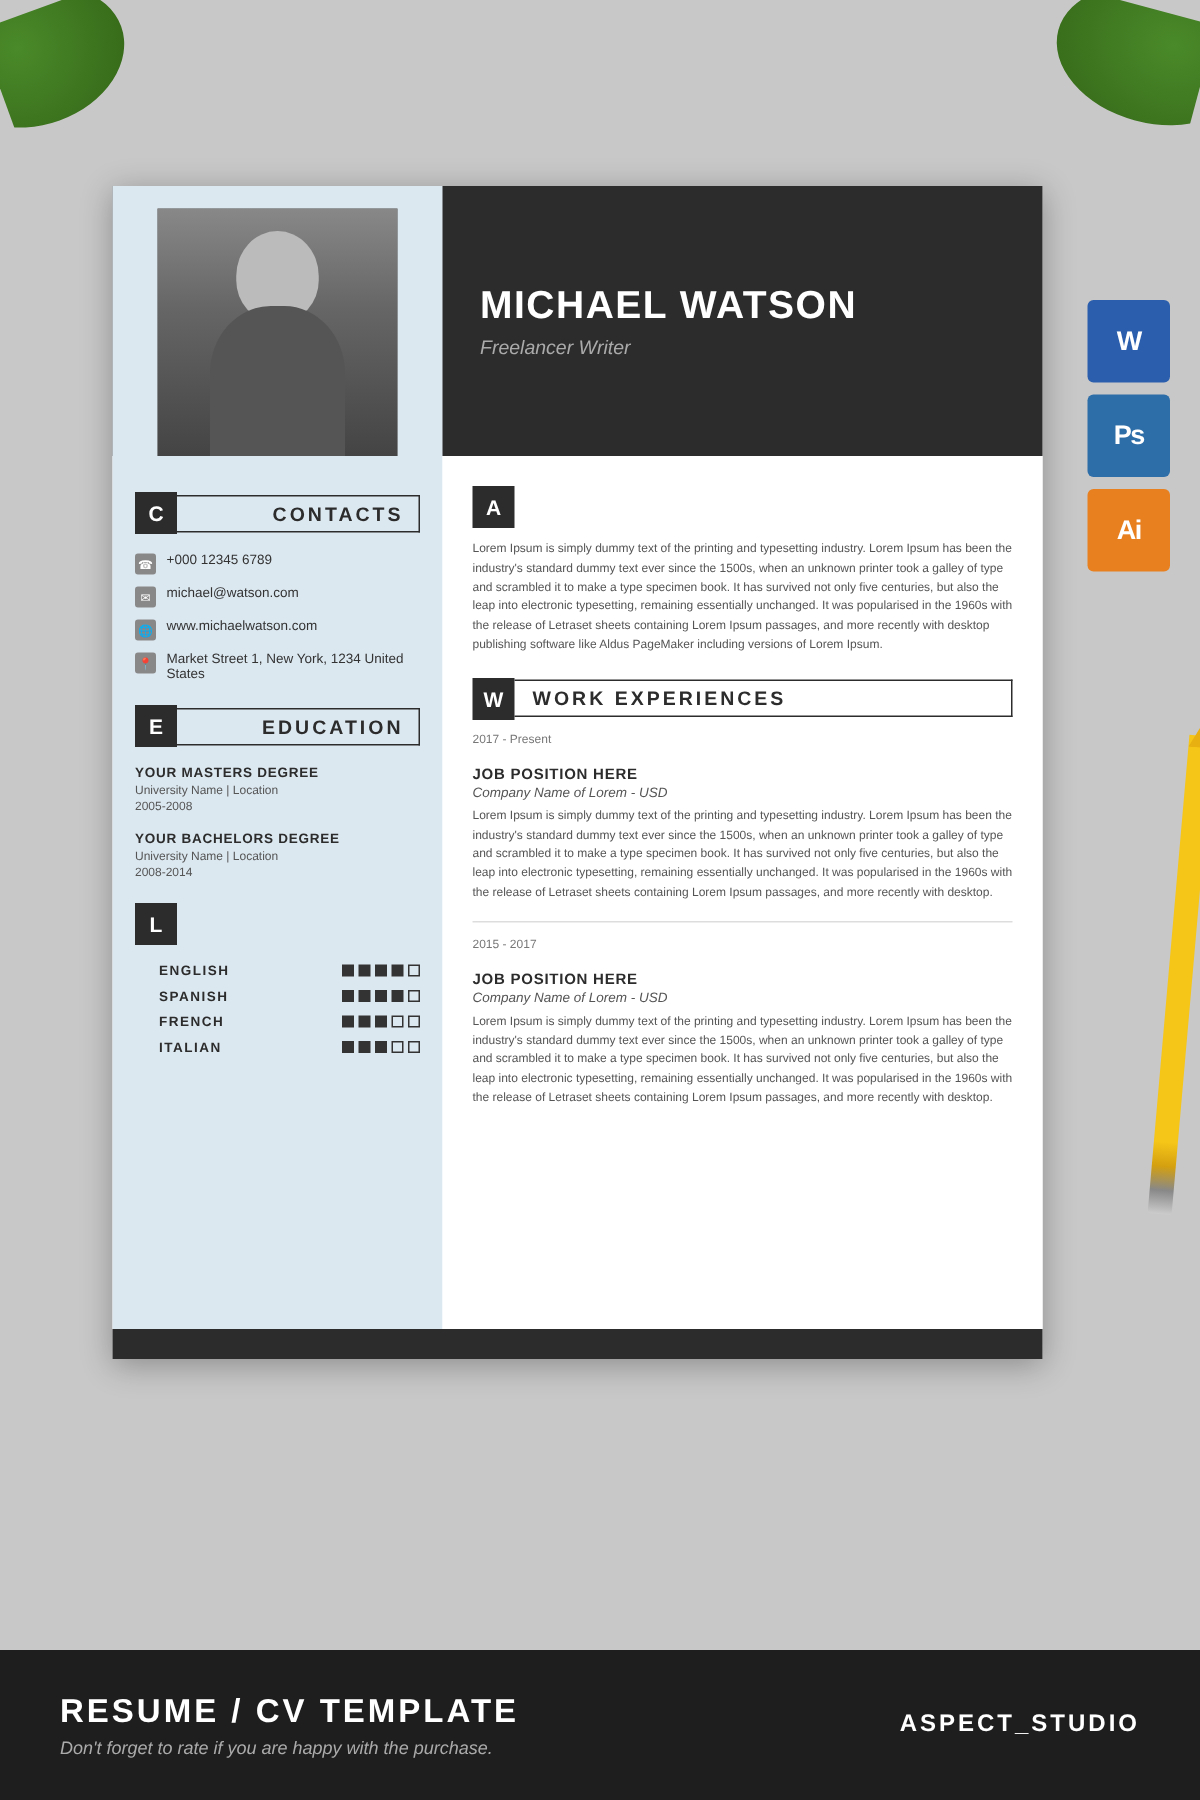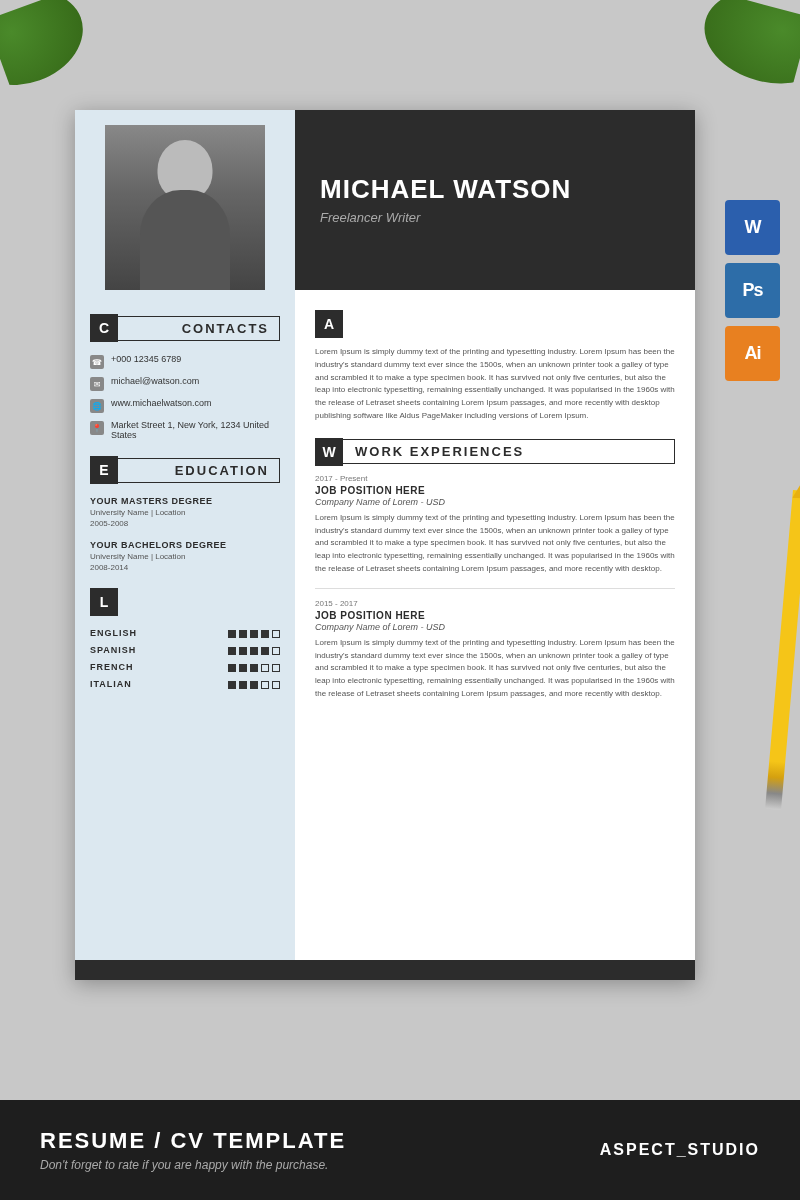--- a/index.html
+++ b/index.html
@@ -40,10 +40,10 @@
     
     .resume-card {
       position: absolute;
-      top: 110px;
+      top: 124px;
       left: 75px;
       width: 620px;
-      height: 870px;
+      height: 782px;
       background: white;
       display: flex;
       flex-direction: column;

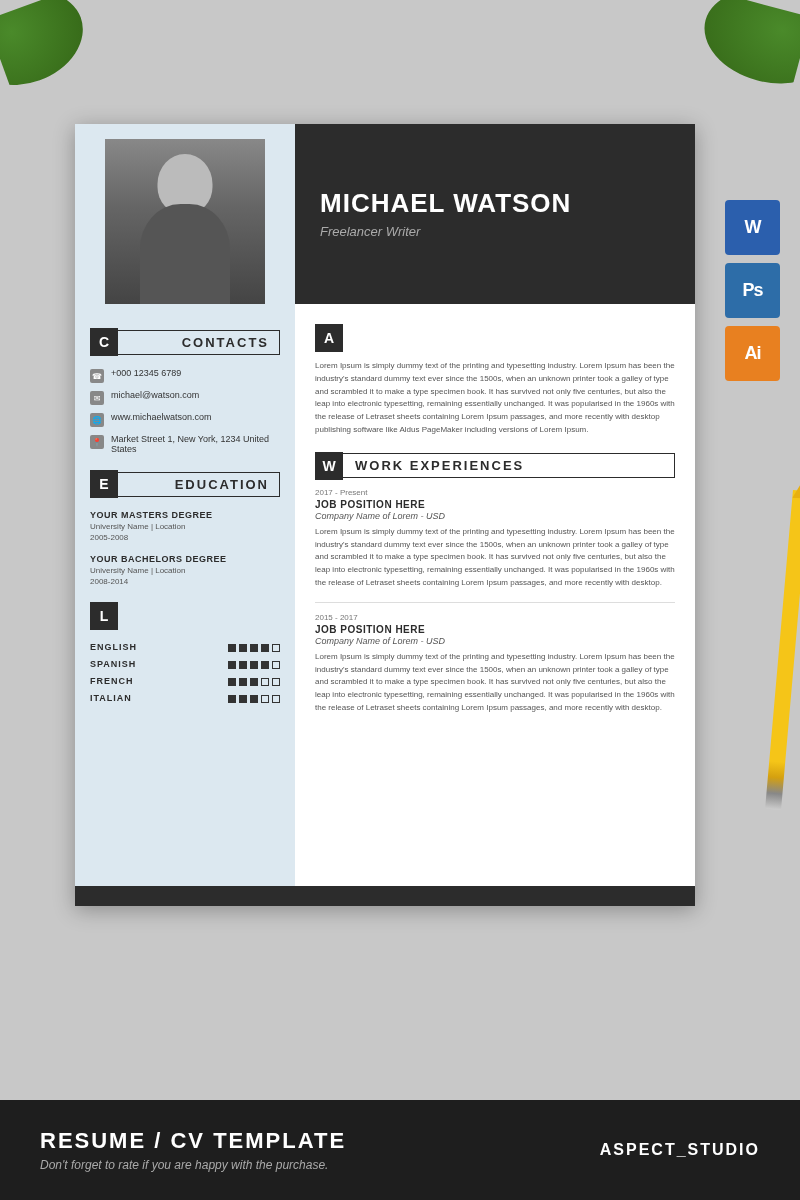--- a/index.html
+++ b/index.html
@@ -314,7 +314,7 @@
       font-weight: 700;
       color: #2c2c2c;
       text-transform: uppercase;
-      margin-top: 2px;
+      margin-top: 14px;
       letter-spacing: 0.5px;
     }
 

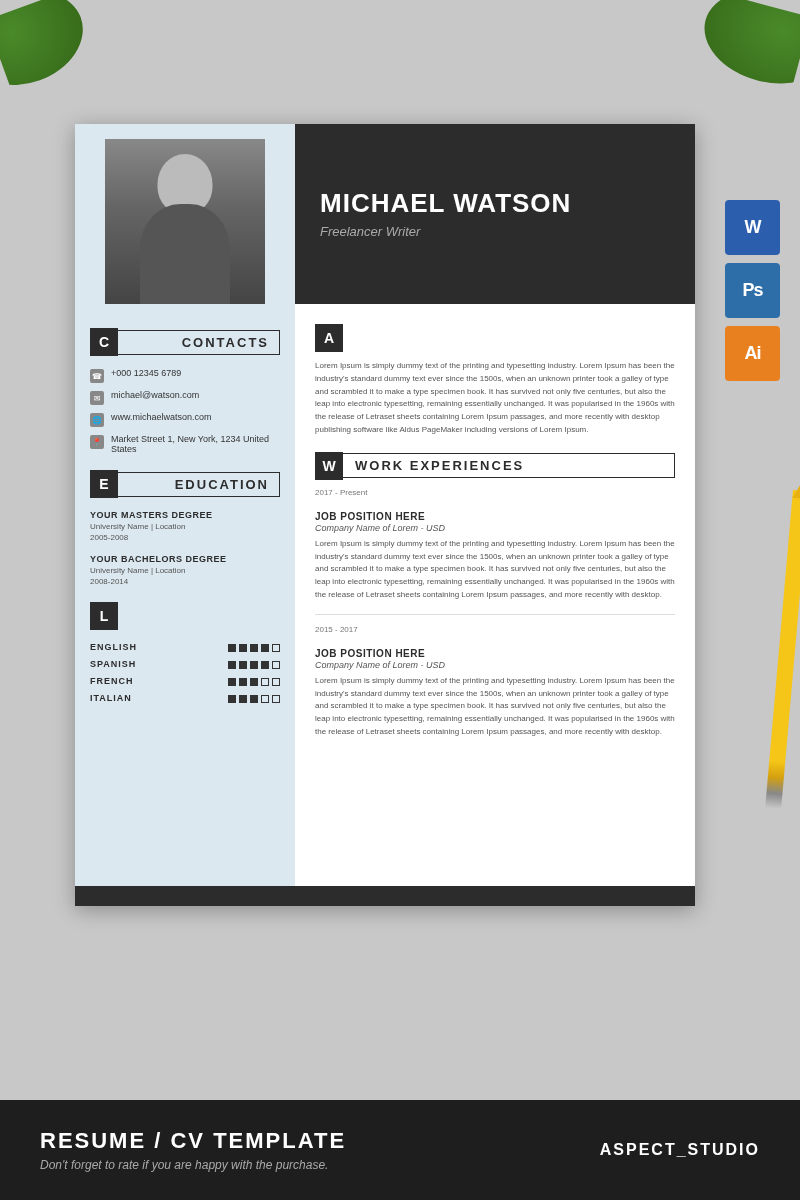--- a/index.html
+++ b/index.html
@@ -228,9 +228,10 @@
     
     .lang-item {
       display: flex;
-      align-items: flex-end;
+      align-items: center;
       justify-content: space-between;
       margin-bottom: 7px;
+      margin-left: 16px;
     }
 
     .lang-name {

